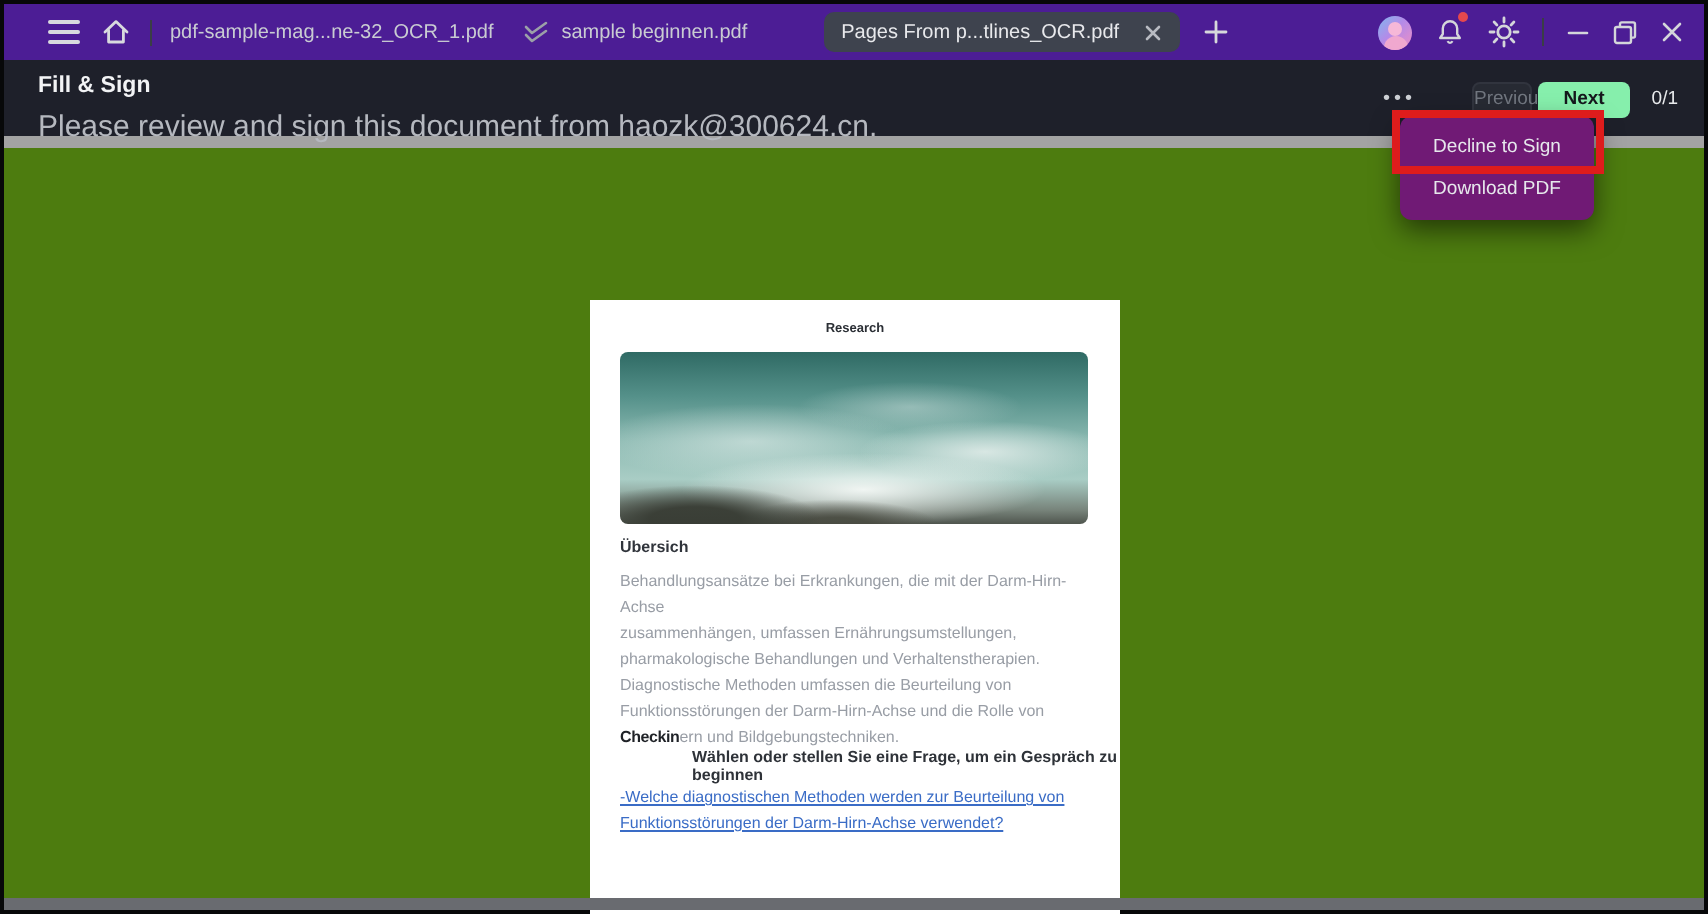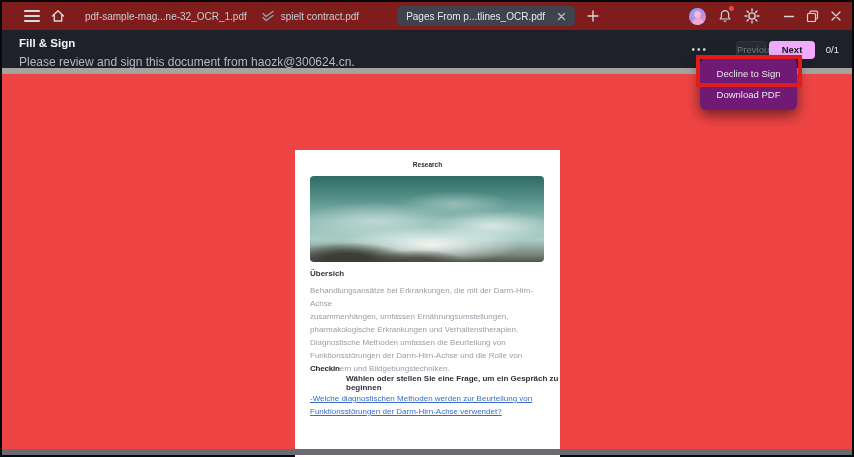--- a/index.html
+++ b/index.html
@@ -13,7 +13,7 @@
   
   .titlebar {
     position:absolute; top:2px; left:2px; right:2px; height:28px;
-    background:#7f1d1d; display:flex; align-items:center; padding-left:22px;
+    background:#4c1d95; display:flex; align-items:center; padding-left:22px;
   }
   .icon-btn { display:flex; align-items:center; justify-content:center; cursor:pointer; }
   .hamburger { width:16px; height:12px; display:flex; flex-direction:column; justify-content:space-between; }

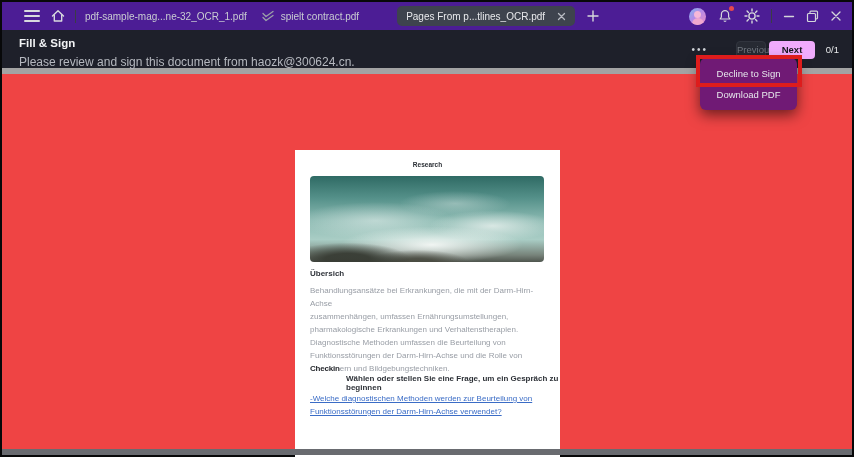--- a/index.html
+++ b/index.html
@@ -123,7 +123,7 @@
       </svg>
     </div>
     <div style="width:6px"></div>
-    <div class="tab-label">spielt contract.pdf</div>
+    <div class="tab-label">sample beginnen.pdf</div>
     <div class="active-tab">
       <div class="tab-label">Pages From p...tlines_OCR.pdf</div>
       <div style="width:12px"></div>

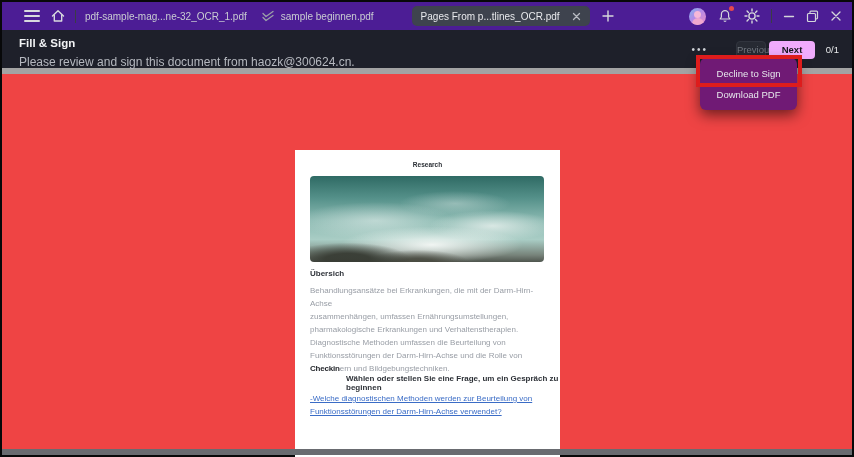--- a/index.html
+++ b/index.html
@@ -50,7 +50,7 @@
   }
   .btn-next {
     position:absolute; right:37px; top:11px; width:46px; height:18px;
-    background:#f0abfc; border-radius:4px; color:#15171c; font-weight:bold;
+    background:#86efac; border-radius:4px; color:#15171c; font-weight:bold;
     font-size:9.5px; text-align:center; line-height:18px; cursor:pointer;
   }
   .counter { position:absolute; right:13px; top:14px; font-size:9.5px; color:#e8eaec; }

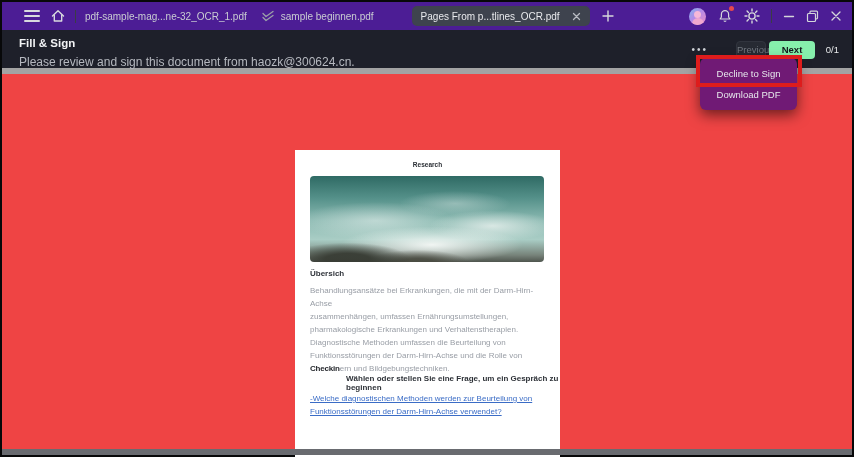--- a/index.html
+++ b/index.html
@@ -41,7 +41,7 @@
     background:#1e202a; border-bottom:6px solid #a3a3a3;
   }
   .fs-title { position:absolute; left:17px; top:7px; font-size:11.5px; font-weight:bold; color:#f2f3f5; }
-  .fs-sub { position:absolute; left:17px; top:25px; font-size:12px; color:#b5b8bf; }
+  .fs-sub { position:absolute; left:17px; top:25px; font-size:15px; color:#b5b8bf; }
   .more-dots { position:absolute; right:144px; top:14px; font-size:10px; letter-spacing:2px; color:#cdd0d5; cursor:pointer; }
   .btn-prev {
     position:absolute; right:86px; top:11px; width:30px; height:18px;

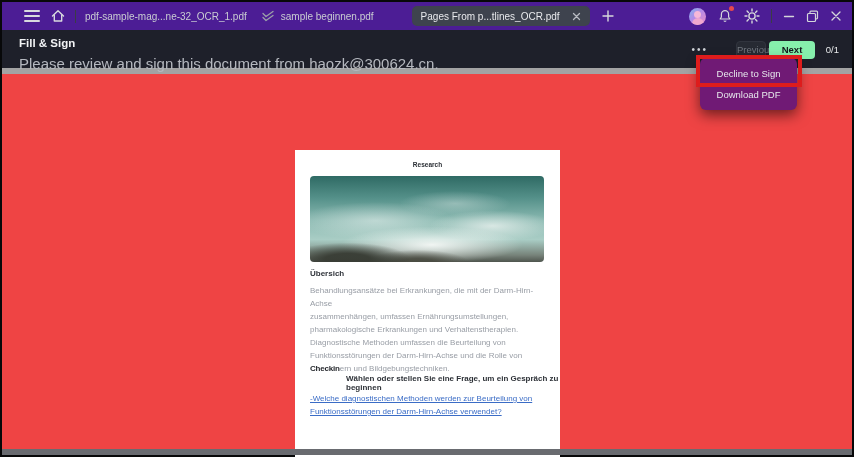--- a/index.html
+++ b/index.html
@@ -66,7 +66,7 @@
     border:4px solid #de1c1c; pointer-events:none;
   }
   
-  .doc-area { position:absolute; top:74px; left:2px; right:2px; bottom:2px; background:#ef4444; }
+  .doc-area { position:absolute; top:74px; left:2px; right:2px; bottom:2px; background:#4d7c0f; }
   .page {
     position:absolute; left:293px; top:76px; width:265px; height:373px;
     background:#ffffff; z-index:1;

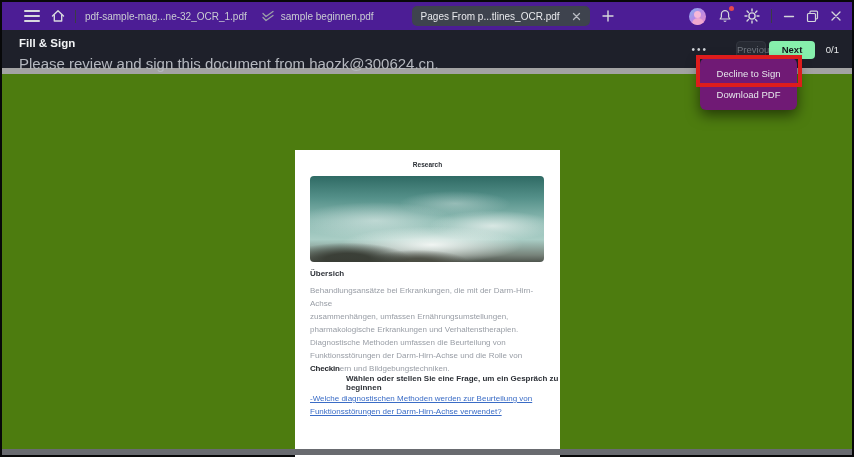--- a/index.html
+++ b/index.html
@@ -201,7 +201,7 @@
       <div class="para">
         <div>Behandlungsansätze bei Erkrankungen, die mit der Darm-Hirn-Achse</div>
         <div>zusammenhängen, umfassen Ernährungsumstellungen,</div>
-        <div>pharmakologische Erkrankungen und Verhaltenstherapien.</div>
+        <div>pharmakologische Behandlungen und Verhaltenstherapien.</div>
         <div>Diagnostische Methoden umfassen die Beurteilung von</div>
         <div>Funktionsstörungen der Darm-Hirn-Achse und die Rolle von</div>
         <div><span class="ovl">Checkin</span><span>ern und Bildgebungstechniken.</span></div>

